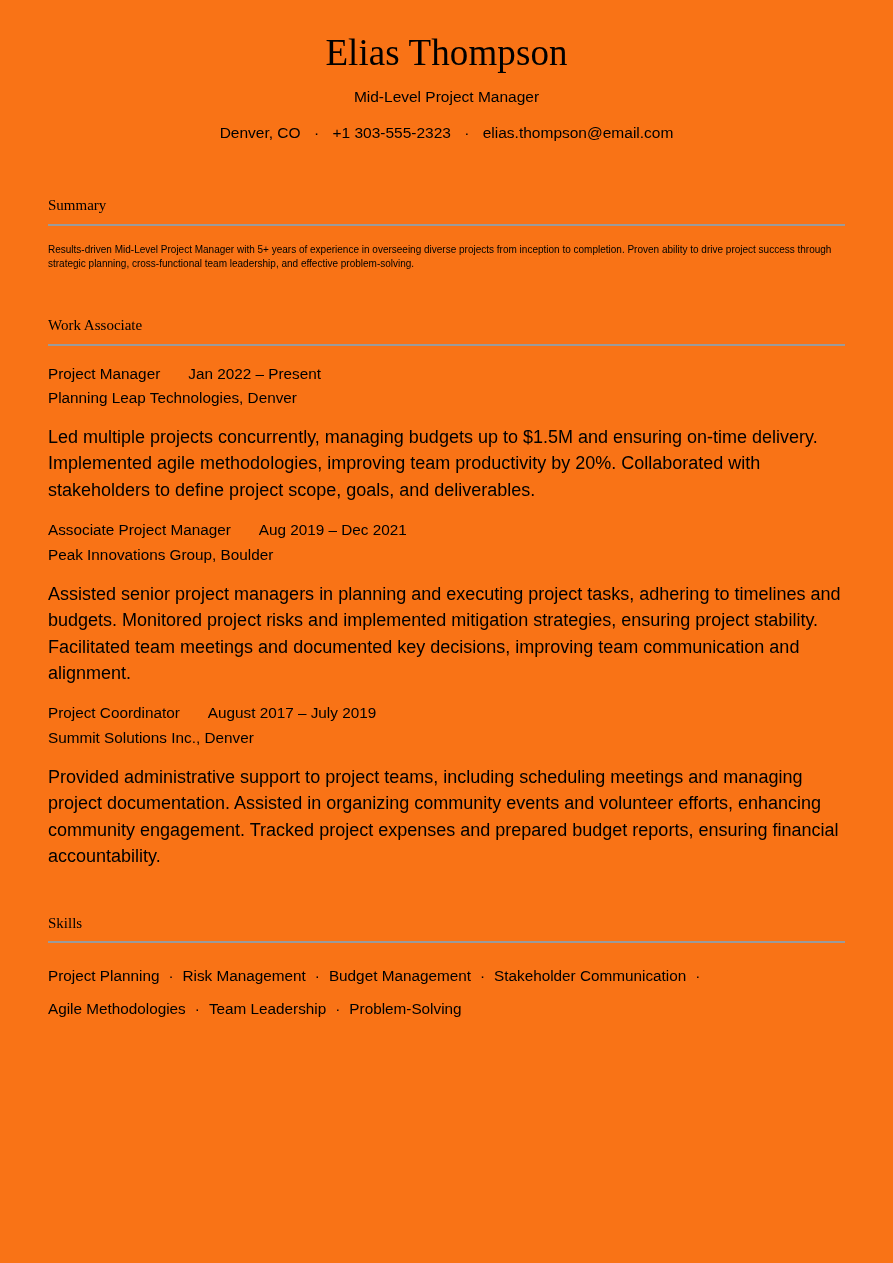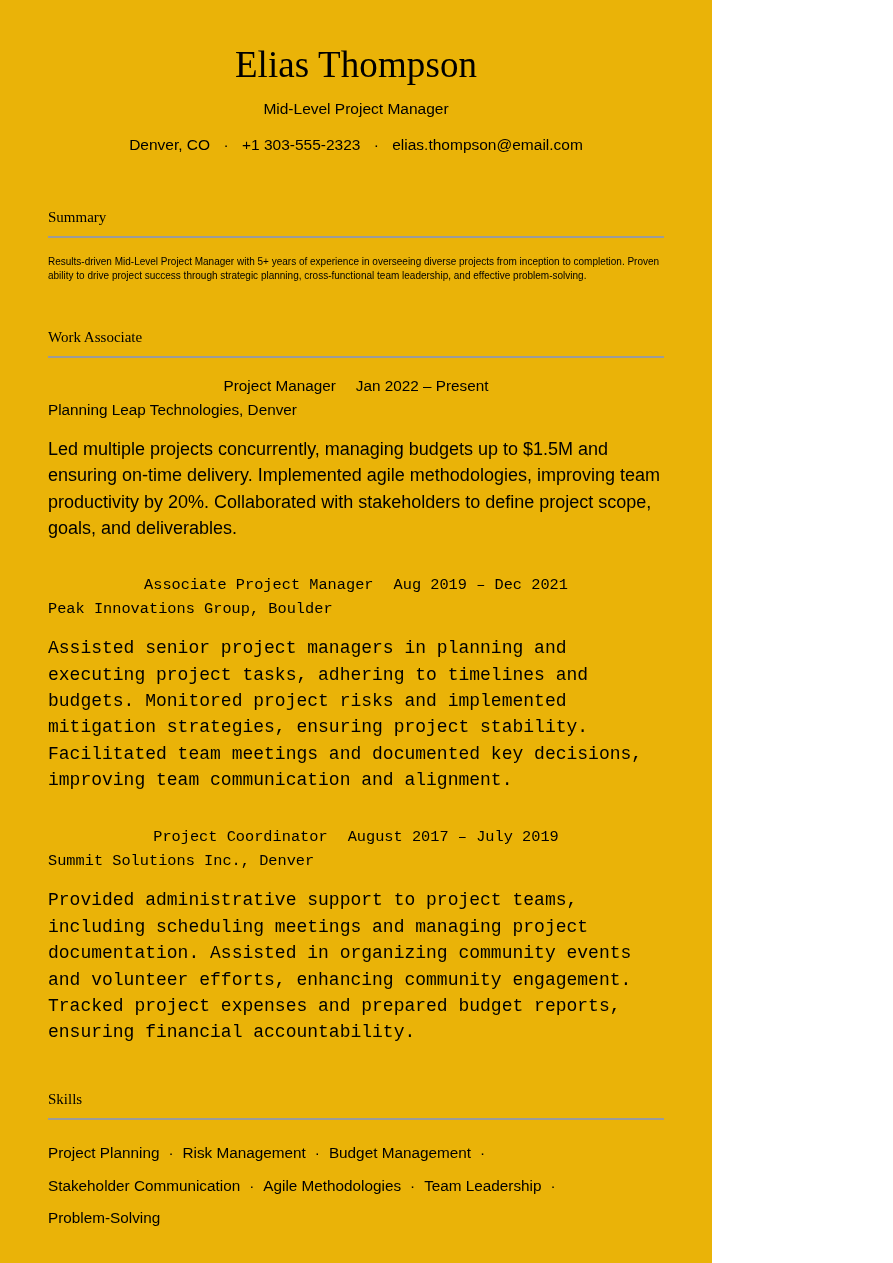--- a/index.html
+++ b/index.html
@@ -18,10 +18,10 @@
   }
 
   .page {
-    width: 712px;
+    width: 893px;
     min-height: 1263px;
-    background: #eab308;
-    padding: 36px 48px 0 48px;
+    background: #f97316;
+    padding: 24px 48px 0 48px;
   }
 
   

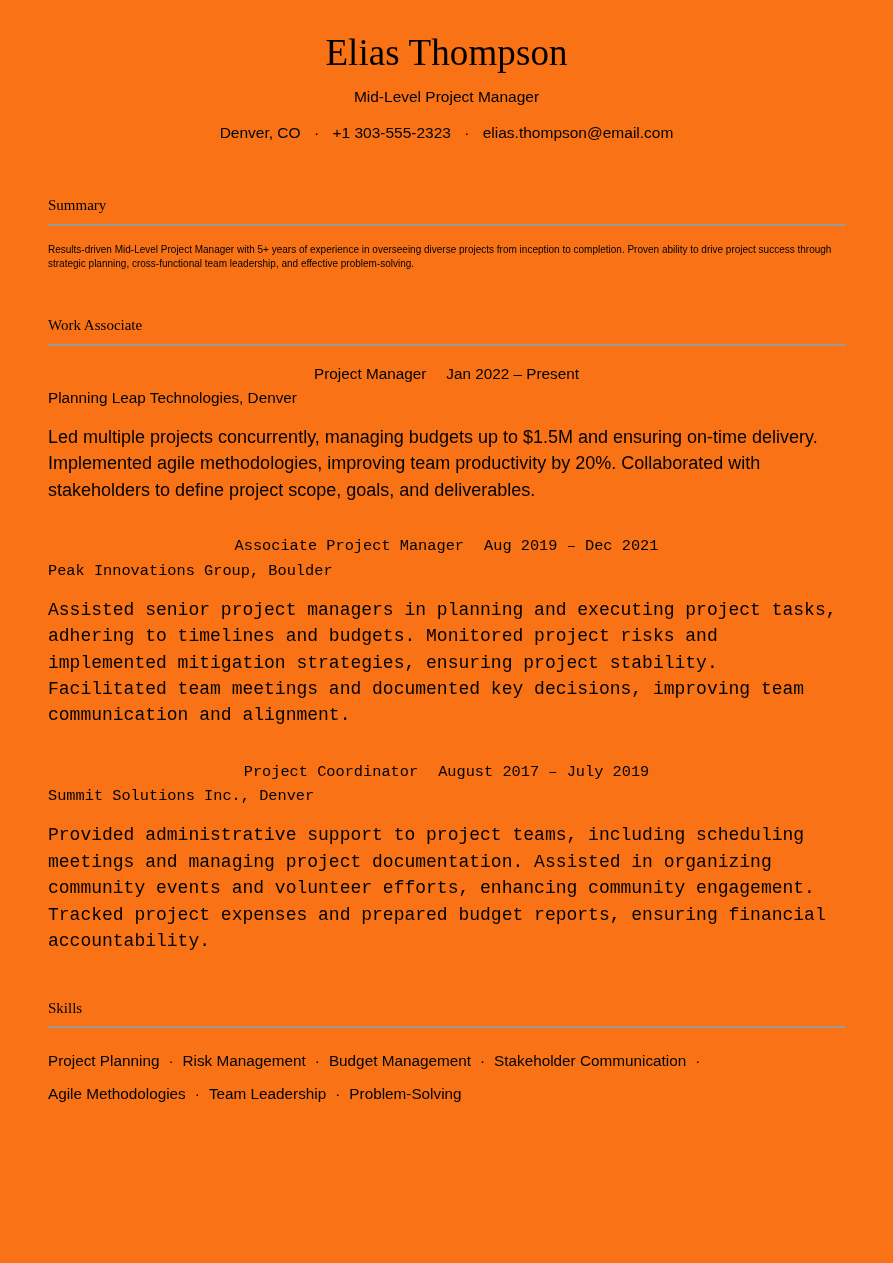--- a/index.html
+++ b/index.html
@@ -97,9 +97,9 @@
 
   .entry-head {
     display: flex;
-    justify-content: center;
+    justify-content: flex-start;
     align-items: baseline;
-    gap: 20px;
+    gap: 28px;
   }
 
   .entry-title {

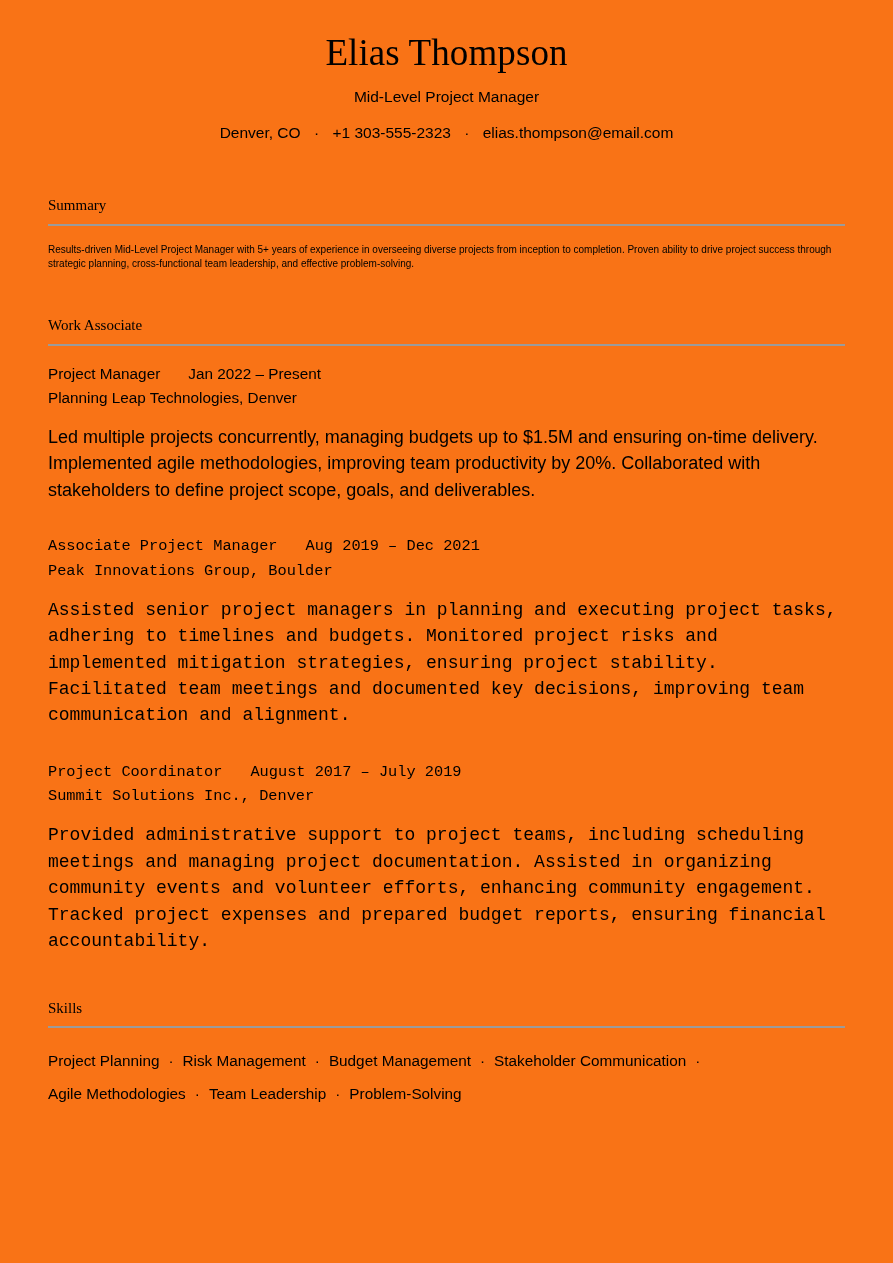--- a/index.html
+++ b/index.html
@@ -93,7 +93,7 @@
 
   
   .entry { margin-bottom: 0; }
-  .entry + .entry { margin-top: 32px; font-family: Liberation Mono, monospace; }
+  .entry + .entry { margin-top: 16px; }
 
   .entry-head {
     display: flex;

